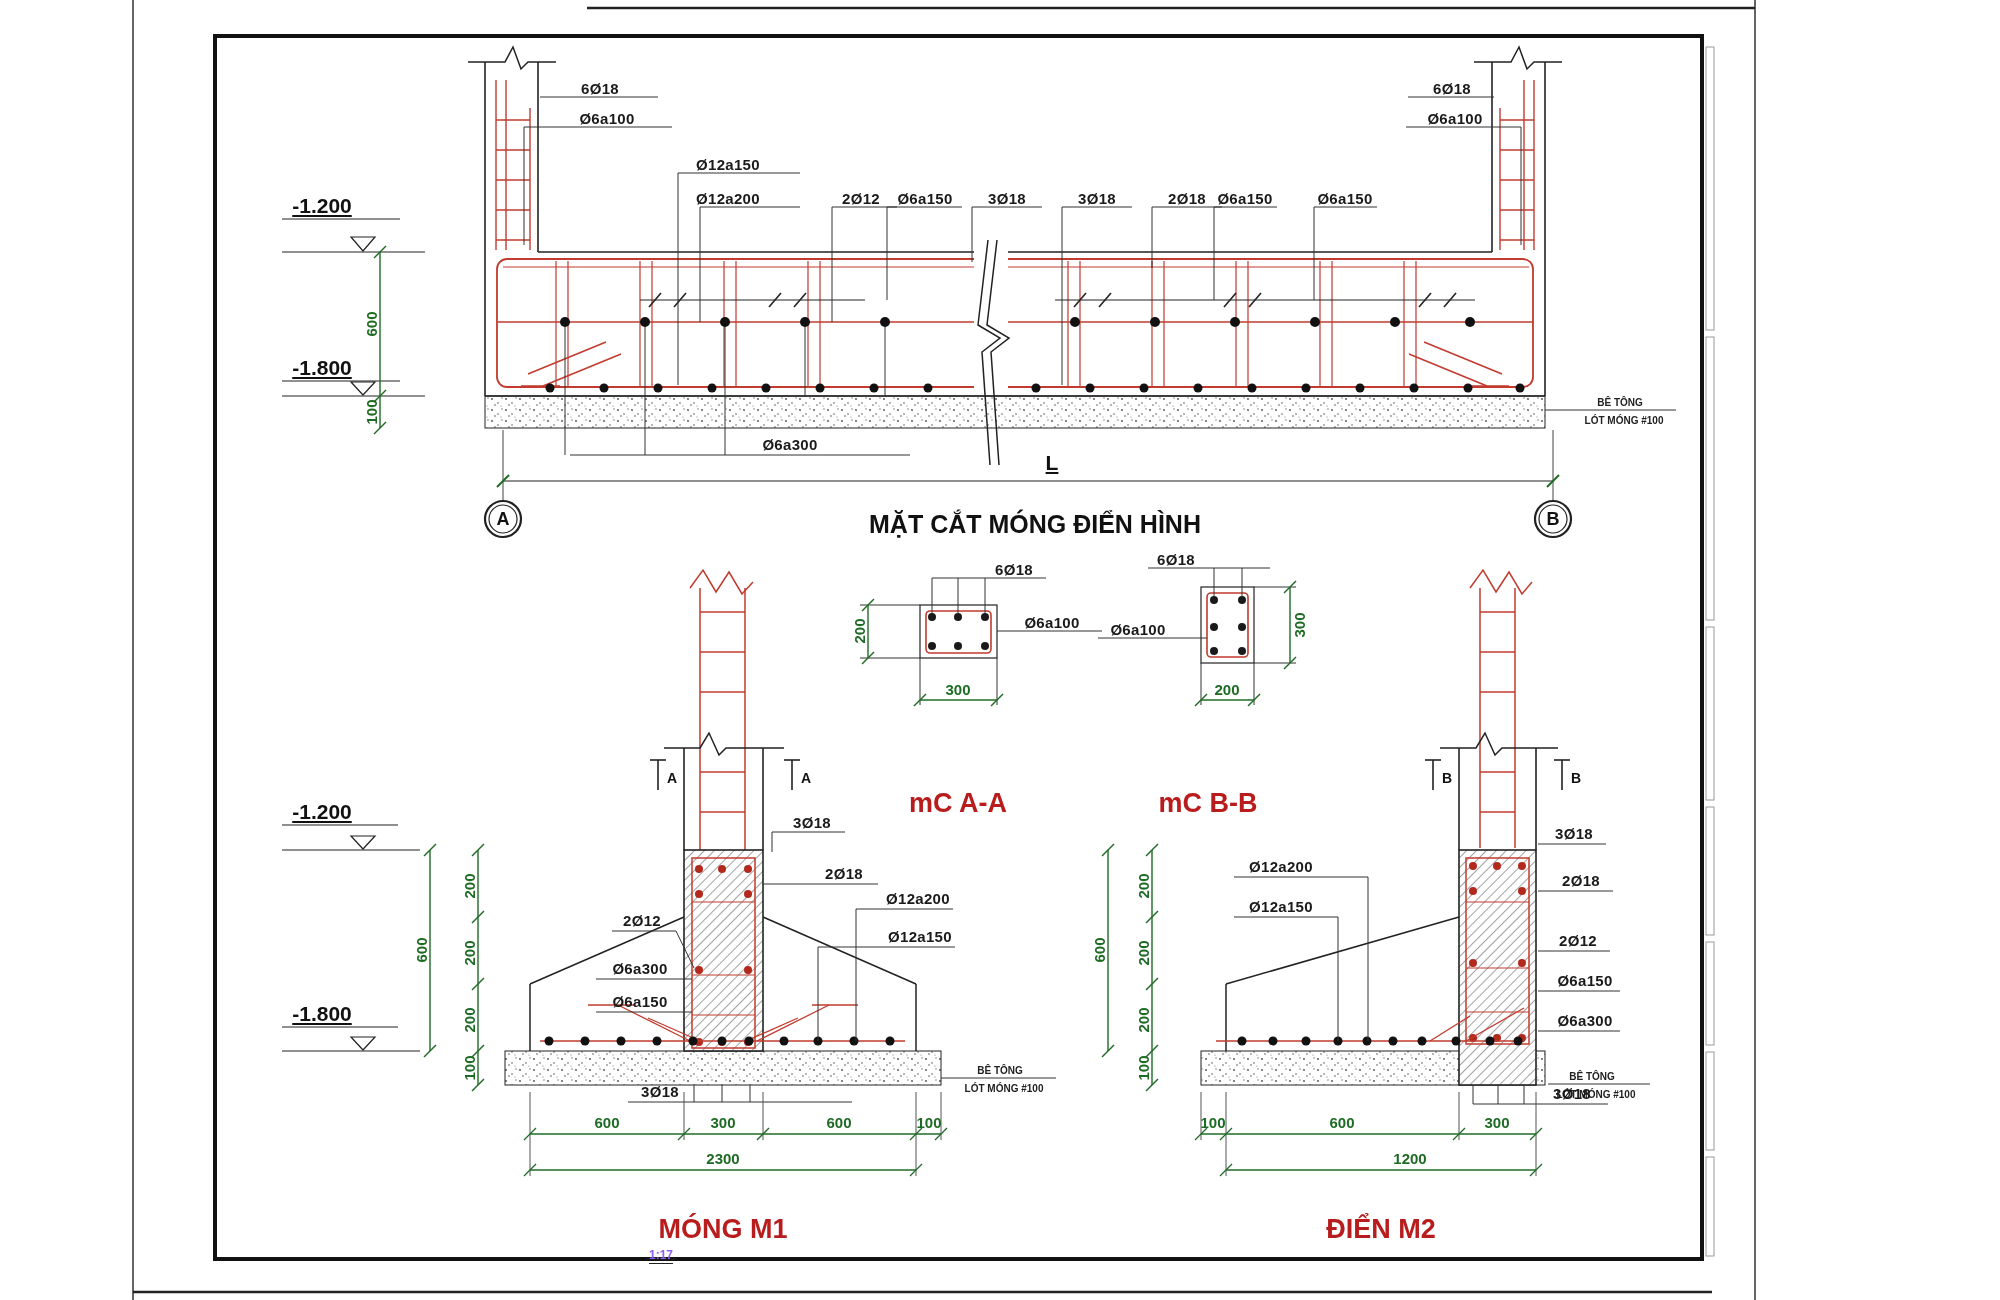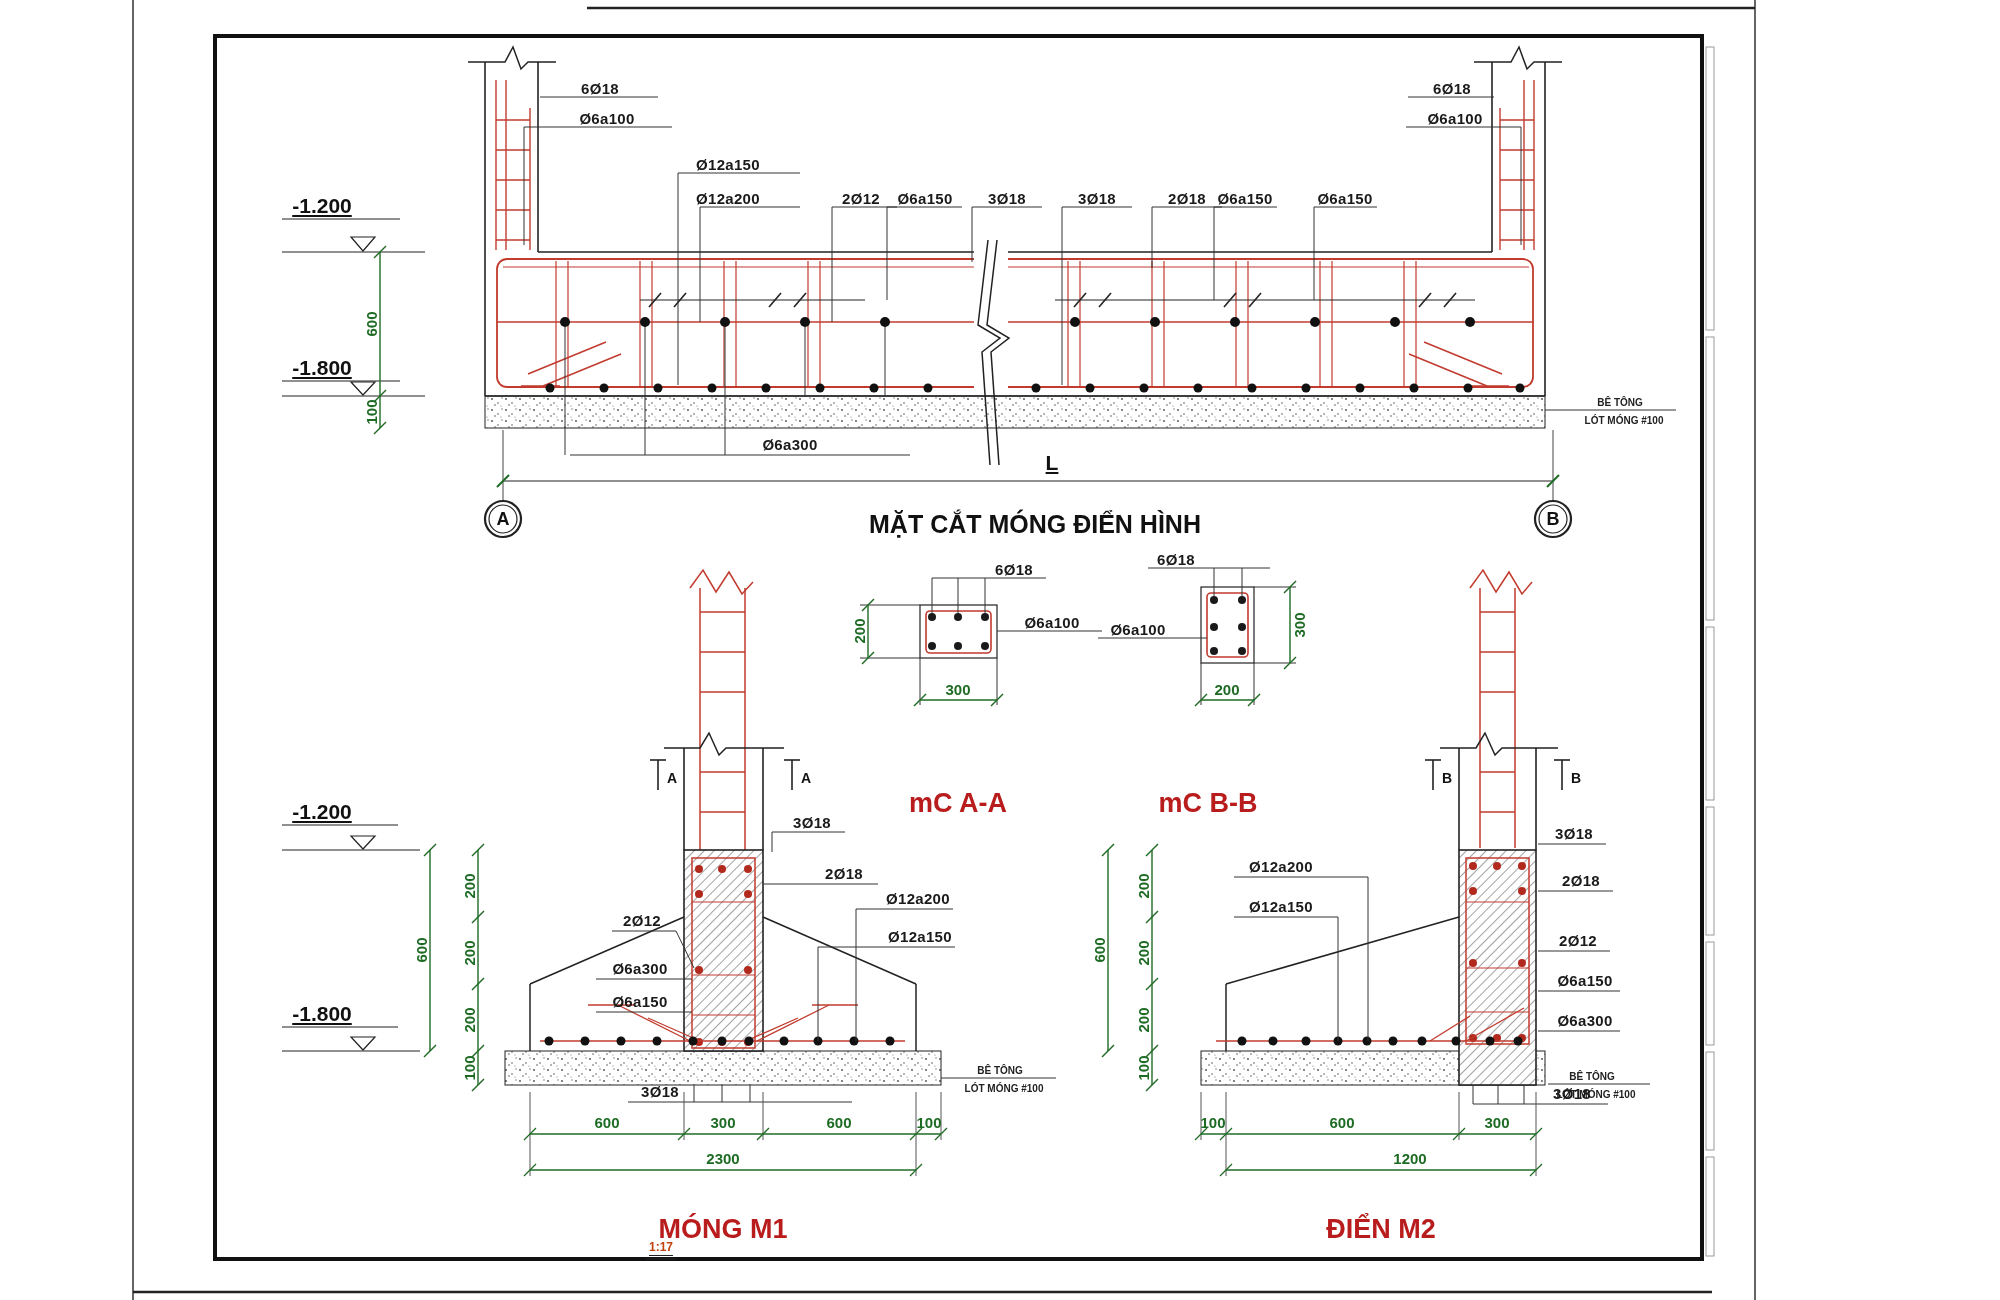--- a/index.html
+++ b/index.html
@@ -15,7 +15,7 @@
   .sec-title{font:bold 27px "Liberation Sans",sans-serif;color:#b91c1c;margin-top:24px;}
   .top-title{font:bold 25px "Liberation Sans",sans-serif;color:#111;}
   .main-title{font:bold 37px "Liberation Sans",sans-serif;color:#111;}
-  .scale-note{font:bold 12px "Liberation Sans",sans-serif;color:#c2410c;border-bottom:1px solid #222;padding-bottom:1px;}
+  .scale-note{font:bold 12px "Liberation Sans",sans-serif;color:#8b5cf6;border-bottom:1px solid #222;padding-bottom:1px;margin-top:8px;}
   .grid-letter{font:bold 18px "Liberation Sans",sans-serif;color:#111;}
   .cut-letter{font:bold 14px "Liberation Sans",sans-serif;color:#111;}
 </style>

